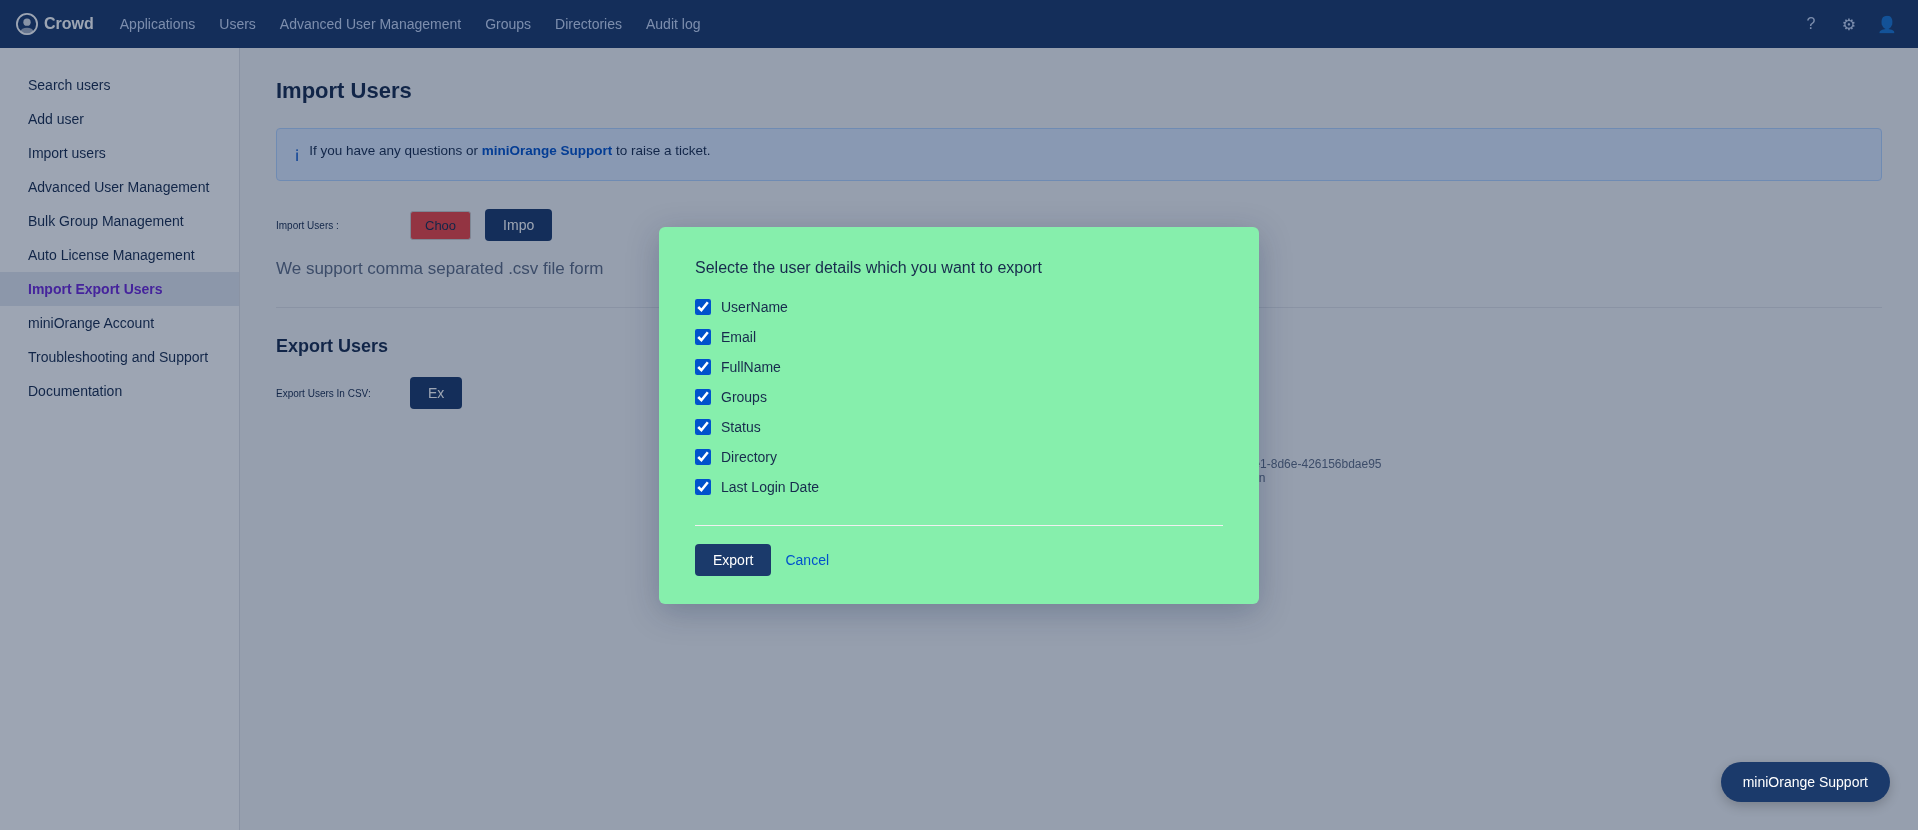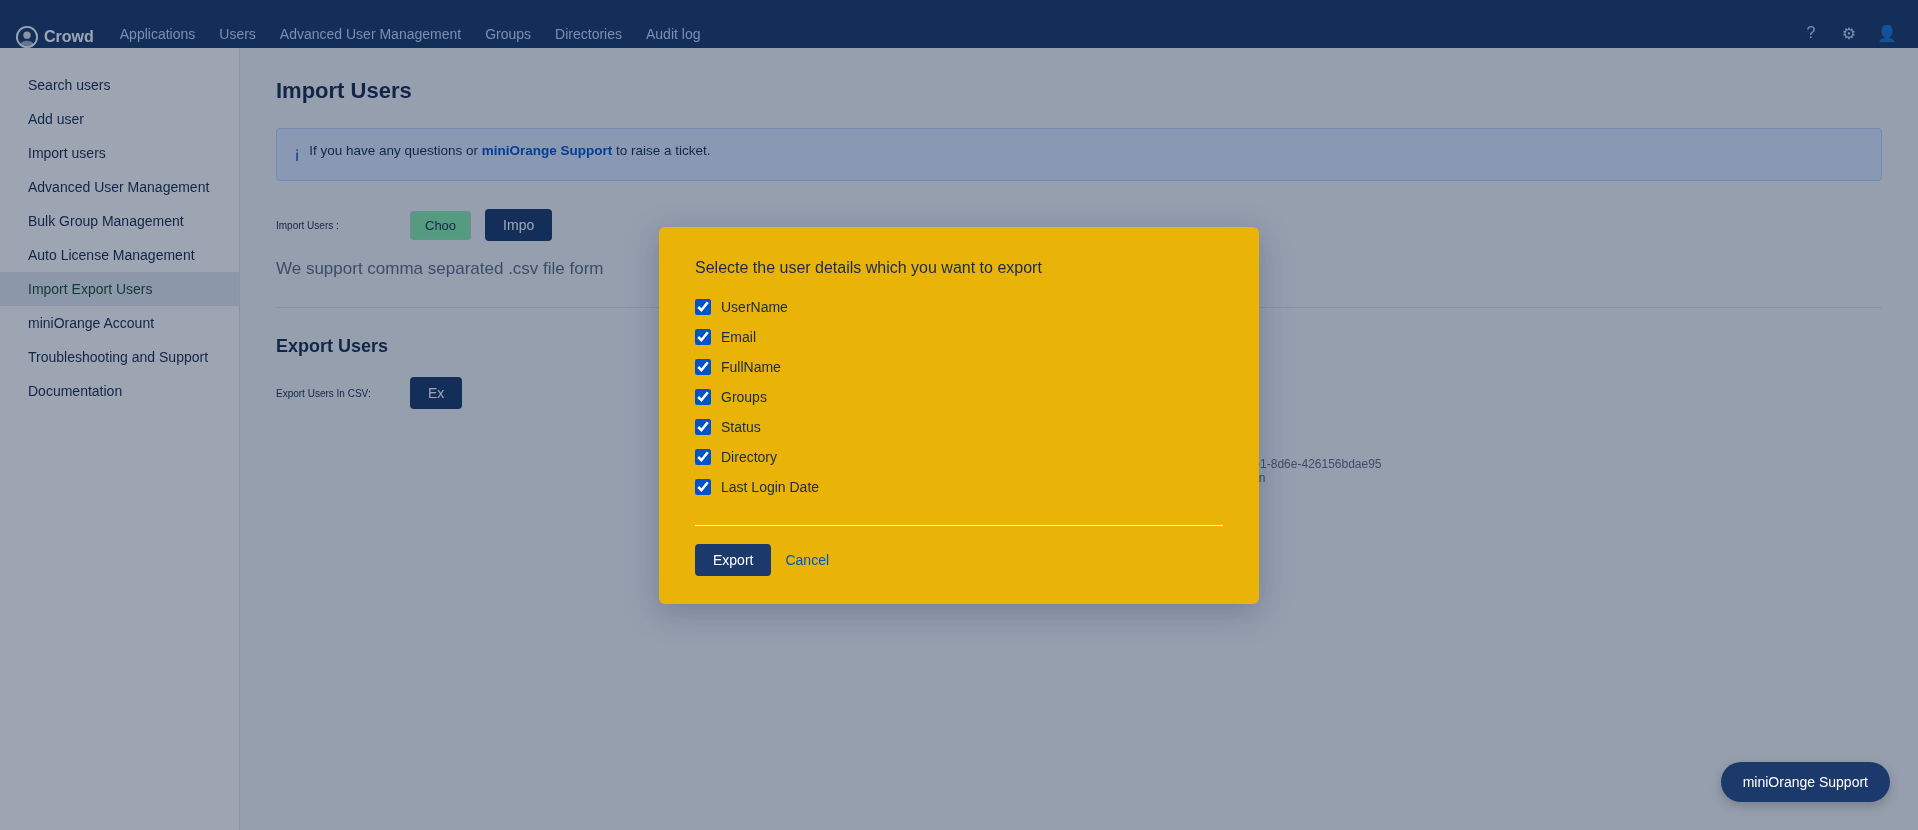--- a/index.html
+++ b/index.html
@@ -17,8 +17,8 @@
       background: #1b3a6b;
       height: 48px;
       display: flex;
-      align-items: flex-end;
-      padding: 0 16px;
+      align-items: center;
+      padding: 8px 16px;
       gap: 4px;
       position: relative;
       z-index: 10;

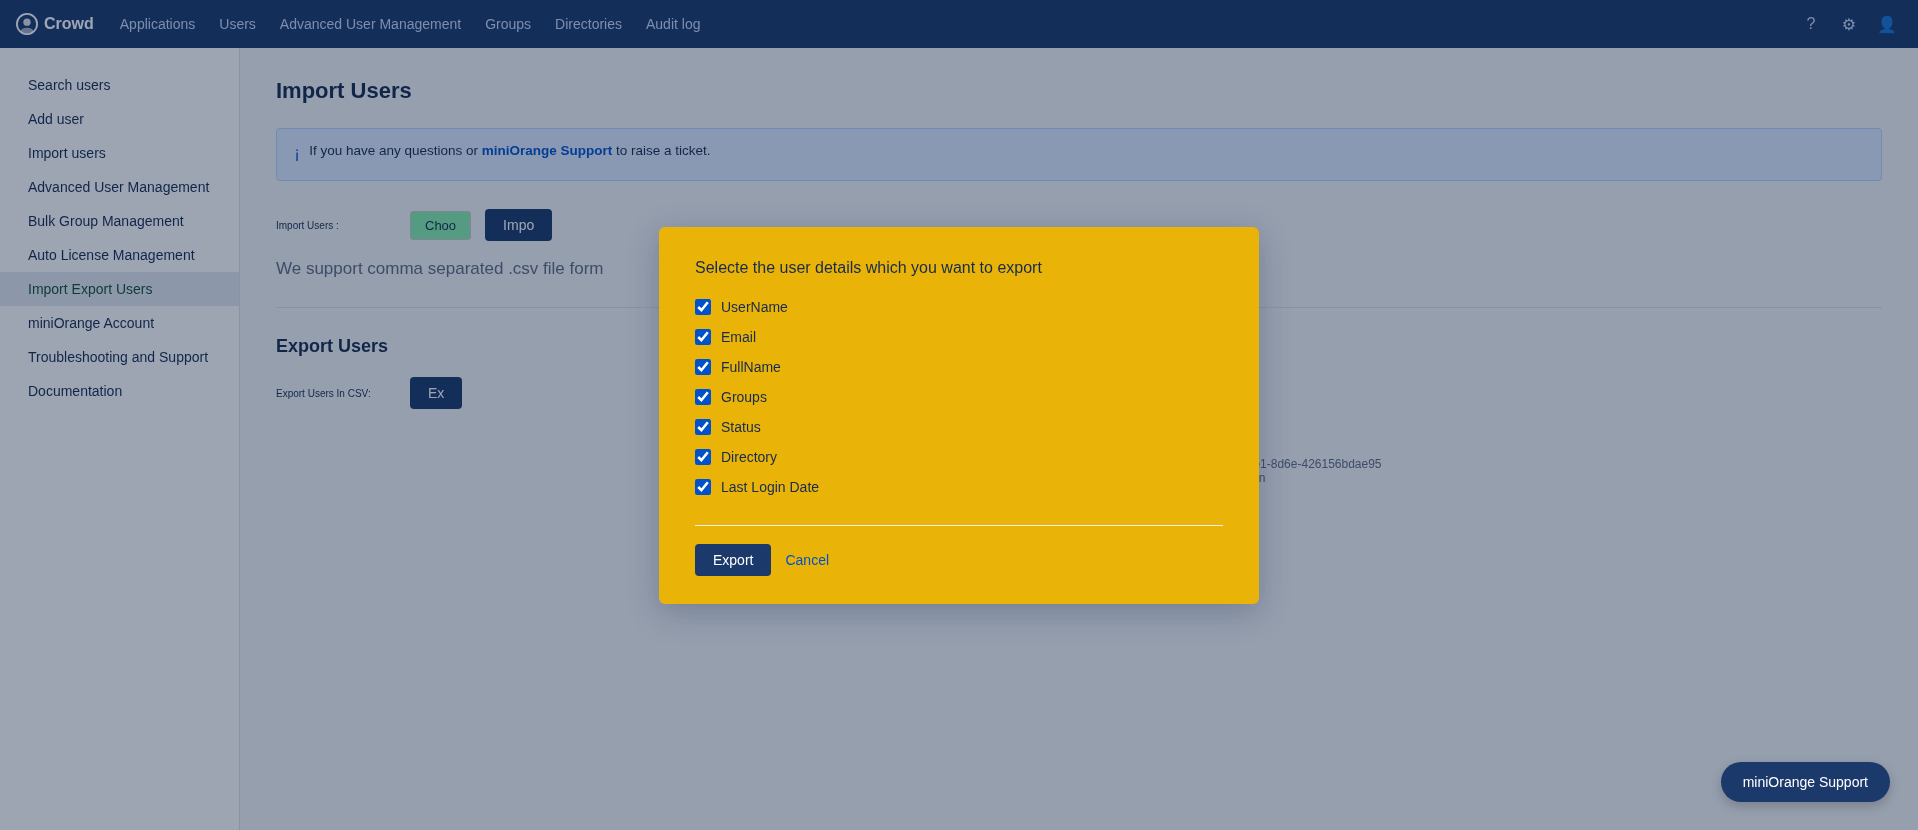--- a/index.html
+++ b/index.html
@@ -138,7 +138,7 @@
       min-width: 120px;
     }
     .file-input-btn {
-      background: #86efac;
+      background: #ef4444;
       border: 1px solid #ccc;
       padding: 6px 14px;
       border-radius: 3px;

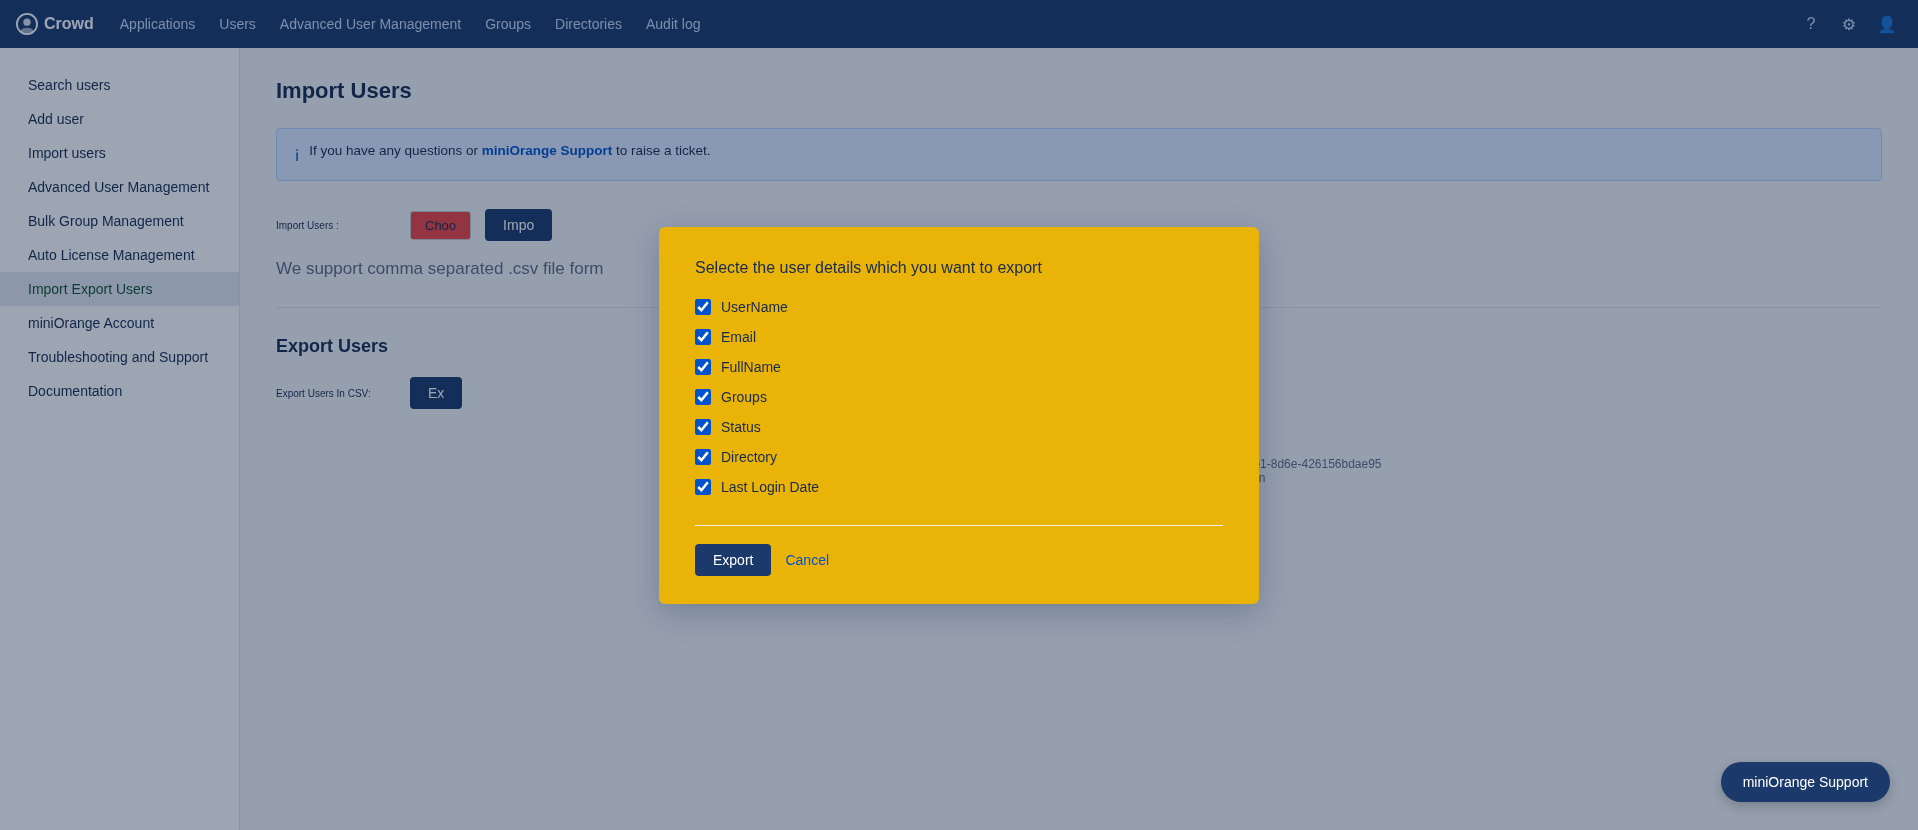--- a/index.html
+++ b/index.html
@@ -215,7 +215,7 @@
 
     
     .modal {
-      background: #eab308;
+      background: #86efac;
       border-radius: 6px;
       box-shadow: 0 8px 32px rgba(9,30,66,0.25);
       width: 600px;

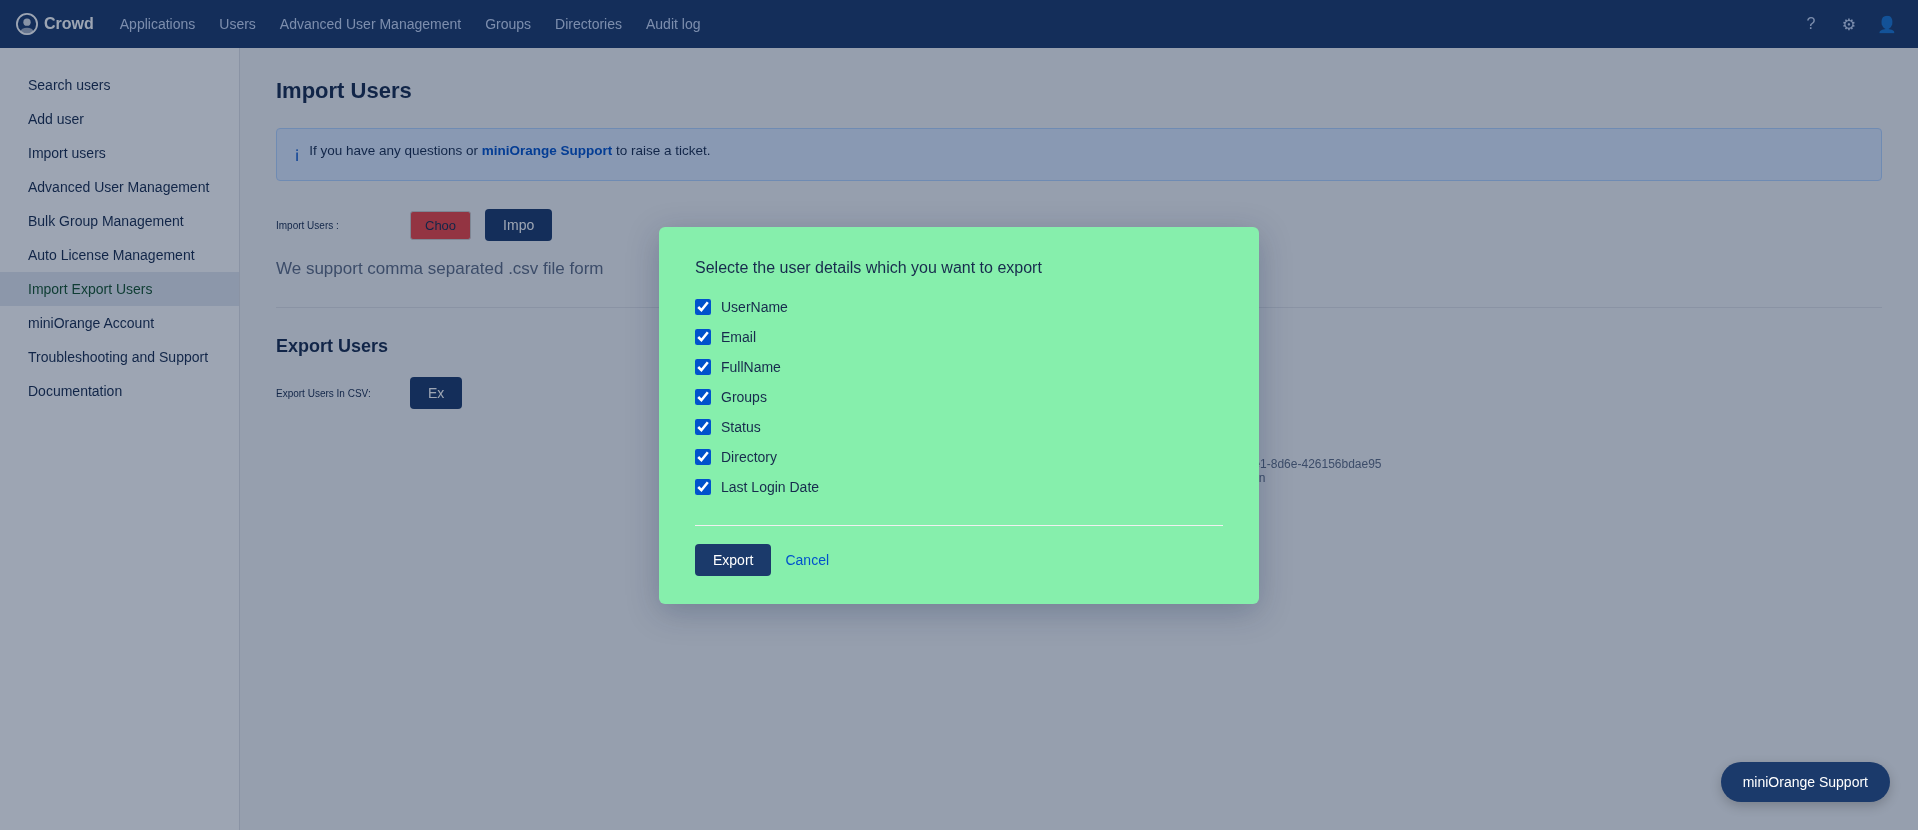--- a/index.html
+++ b/index.html
@@ -86,8 +86,8 @@
     }
     .sidebar-item.active {
       background: #e3e8f0;
-      font-weight: 400;
-      color: #14532d;
+      font-weight: 700;
+      color: #6d28d9;
     }
 
     

